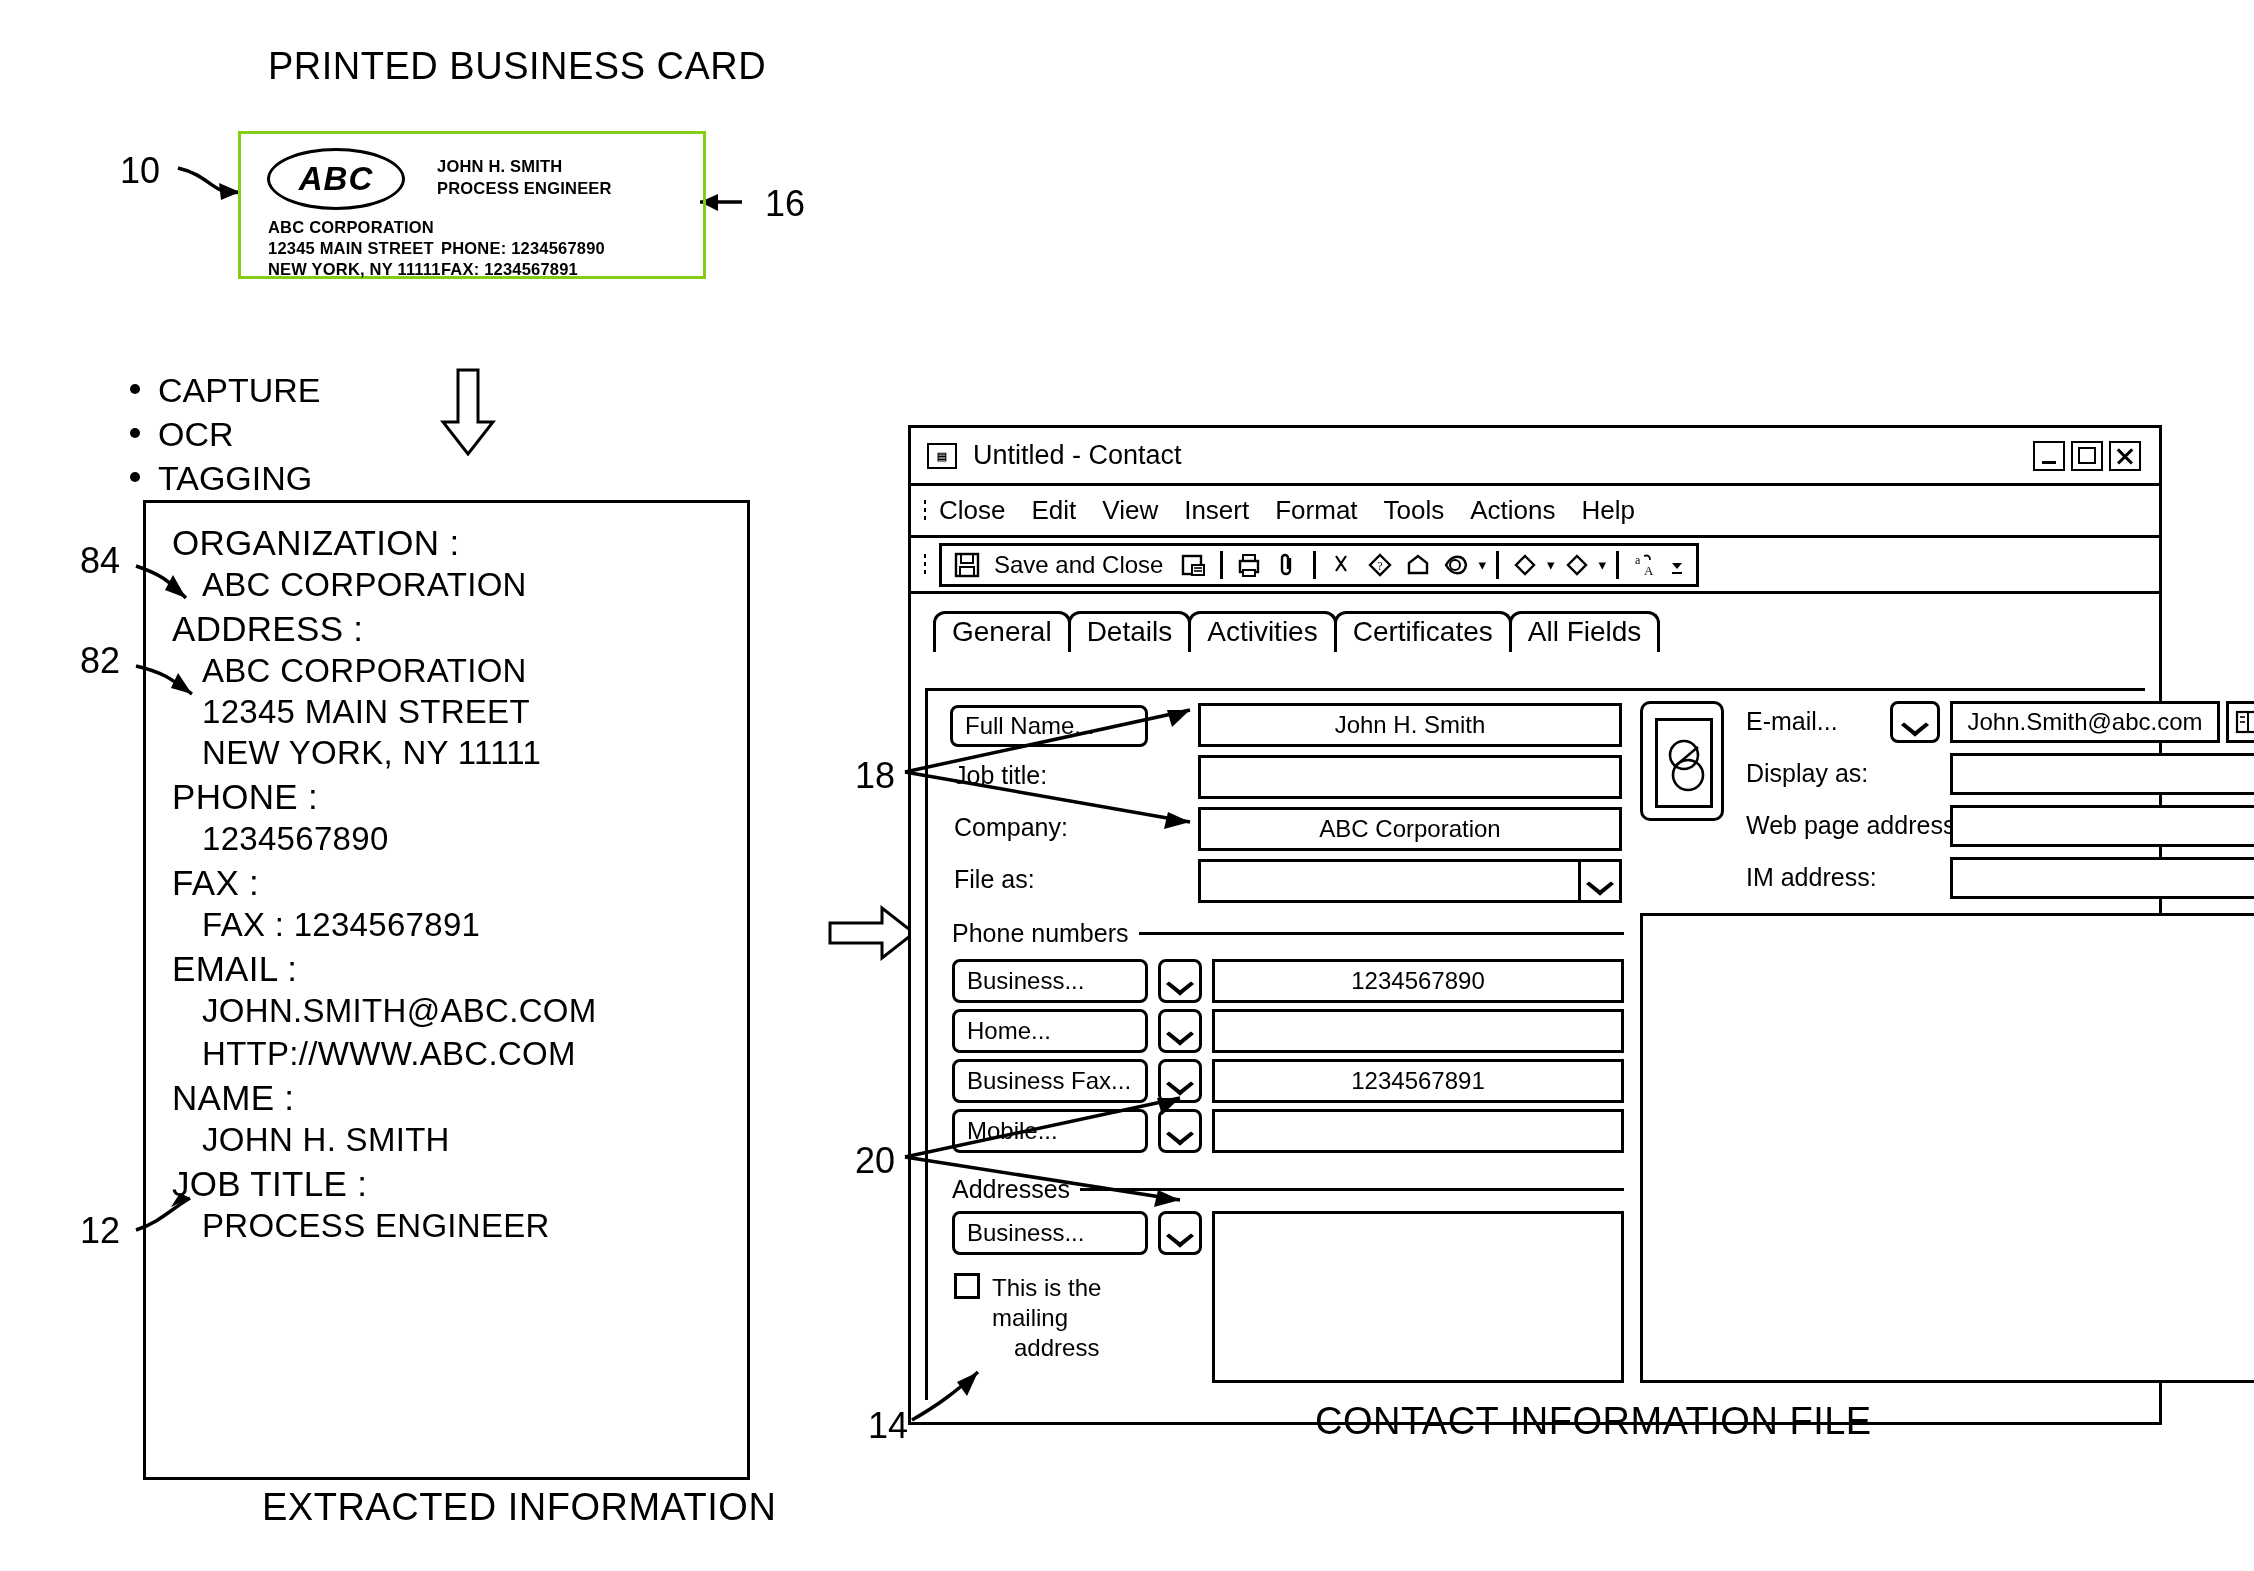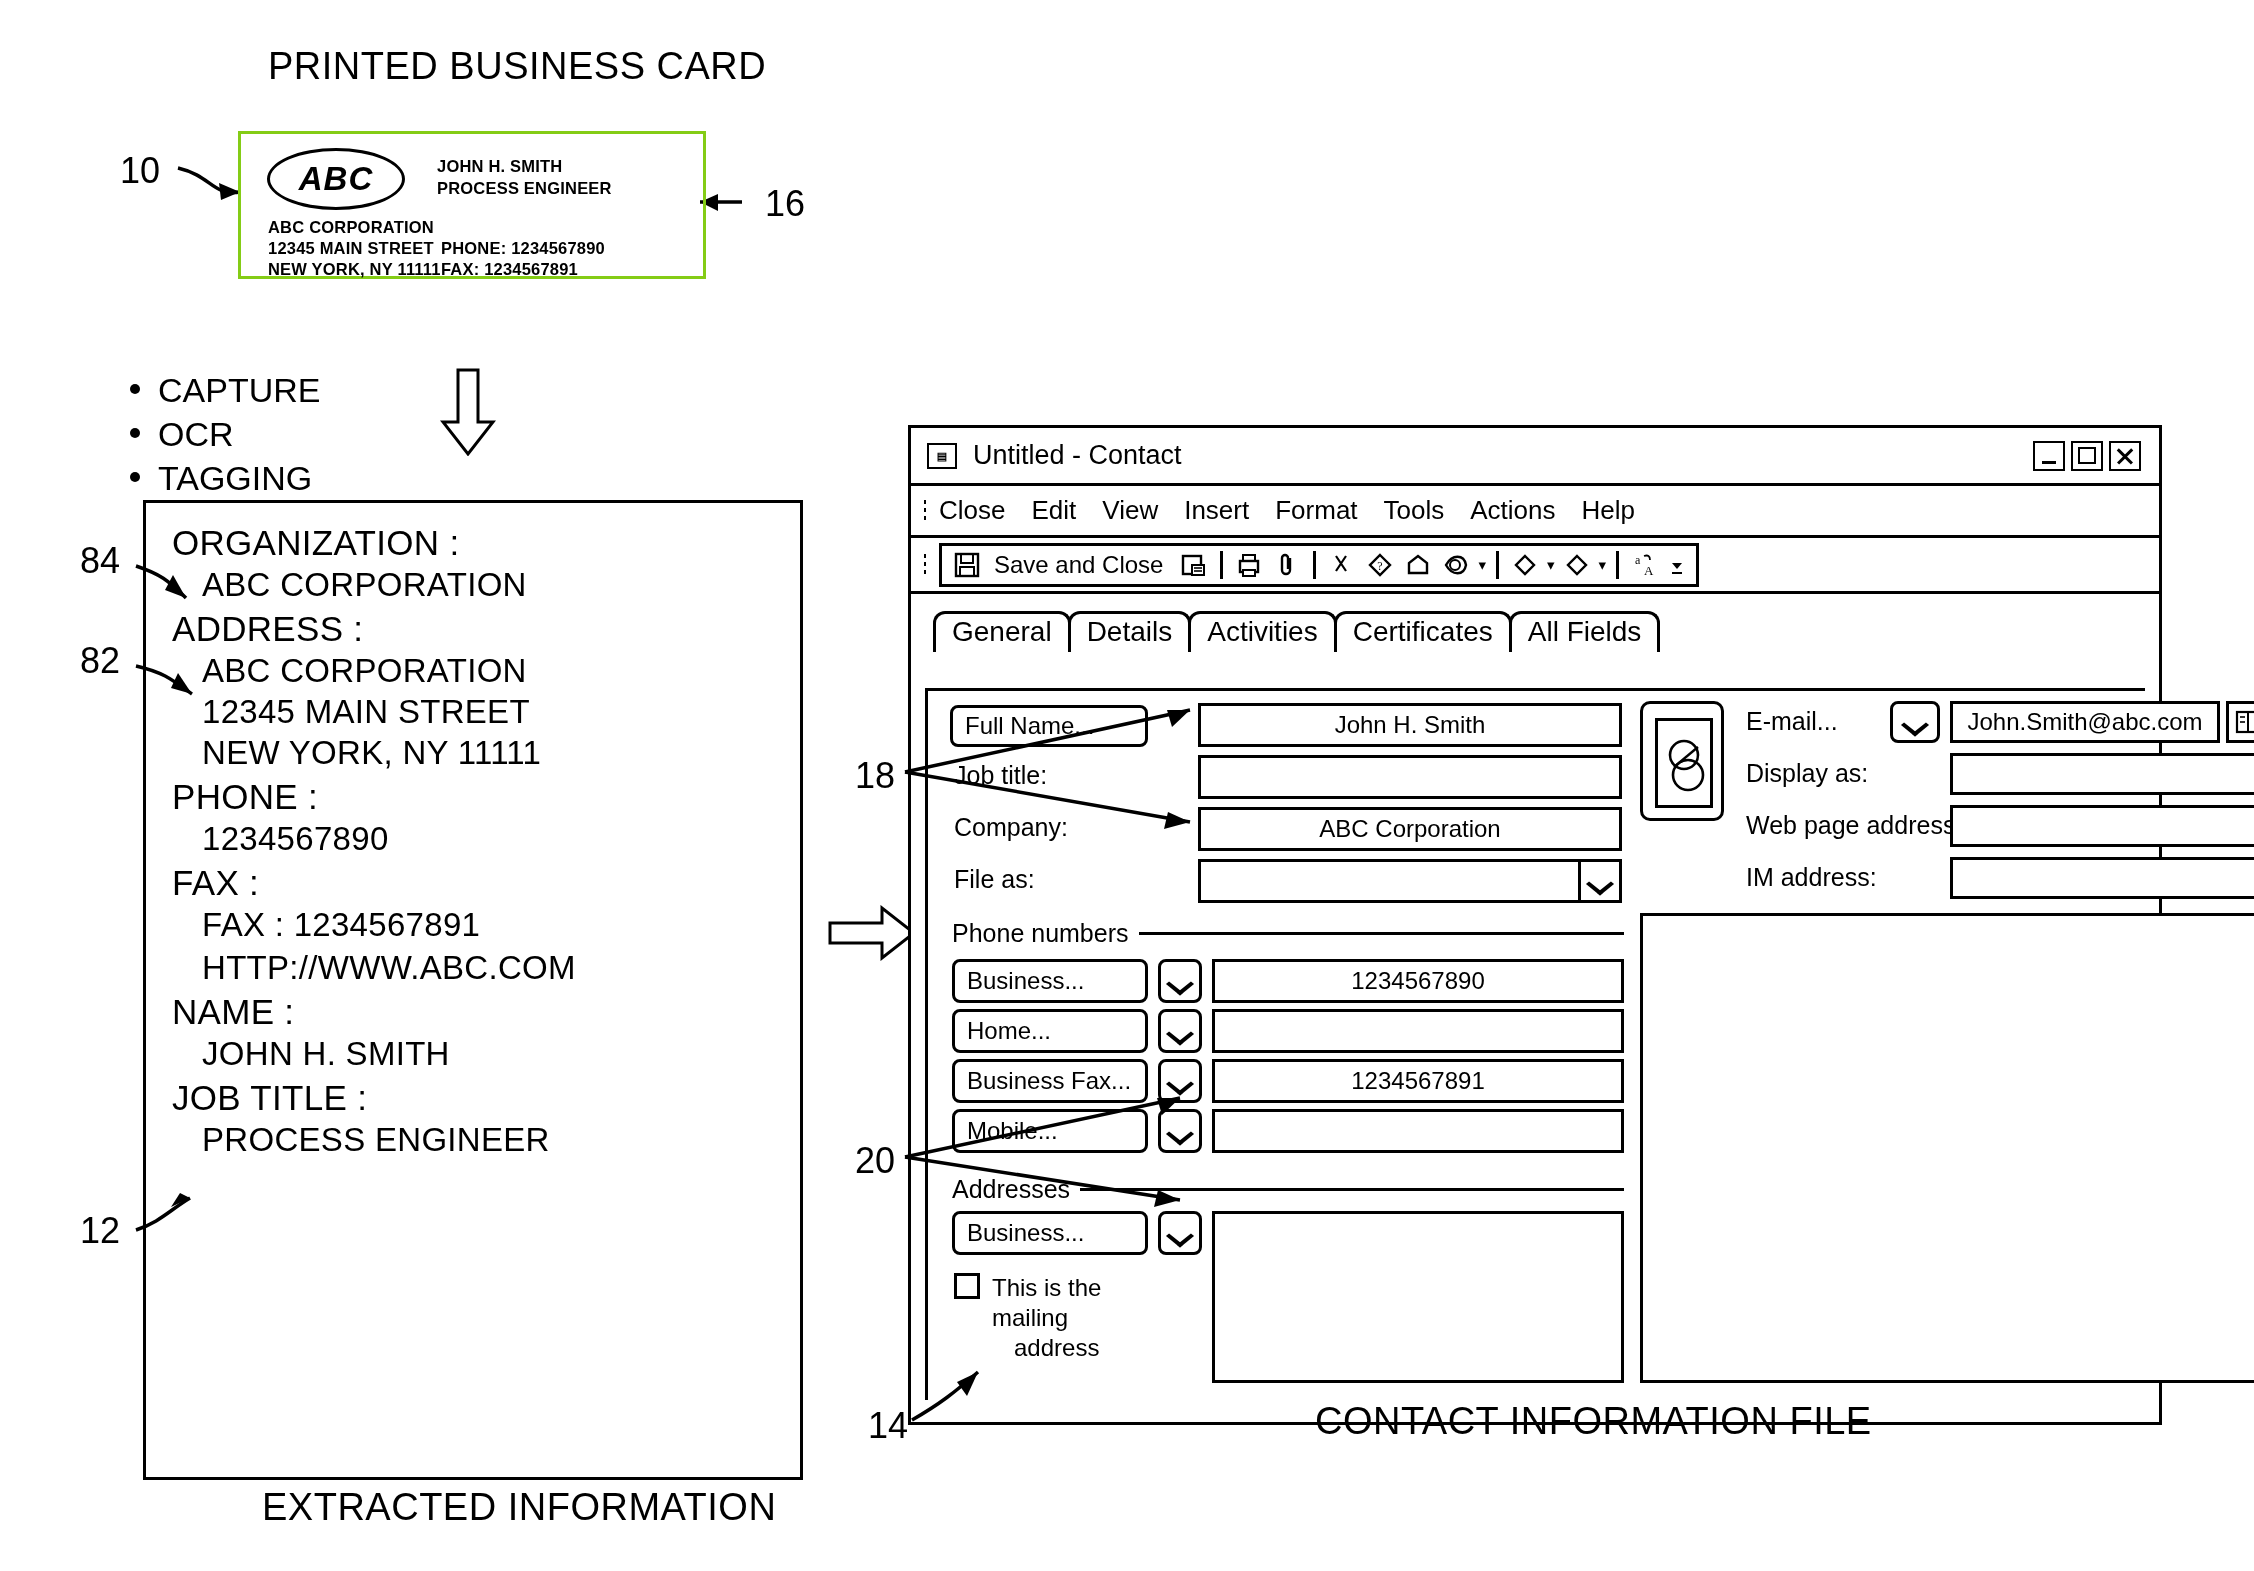--- a/index.html
+++ b/index.html
@@ -90,7 +90,7 @@
   
   #extracted-box {
     left: 143px; top: 500px;
-    width: 660px; height: 980px;
+    width: 607px; height: 980px;
     border: 3px solid #000;
     box-sizing: border-box;
   }

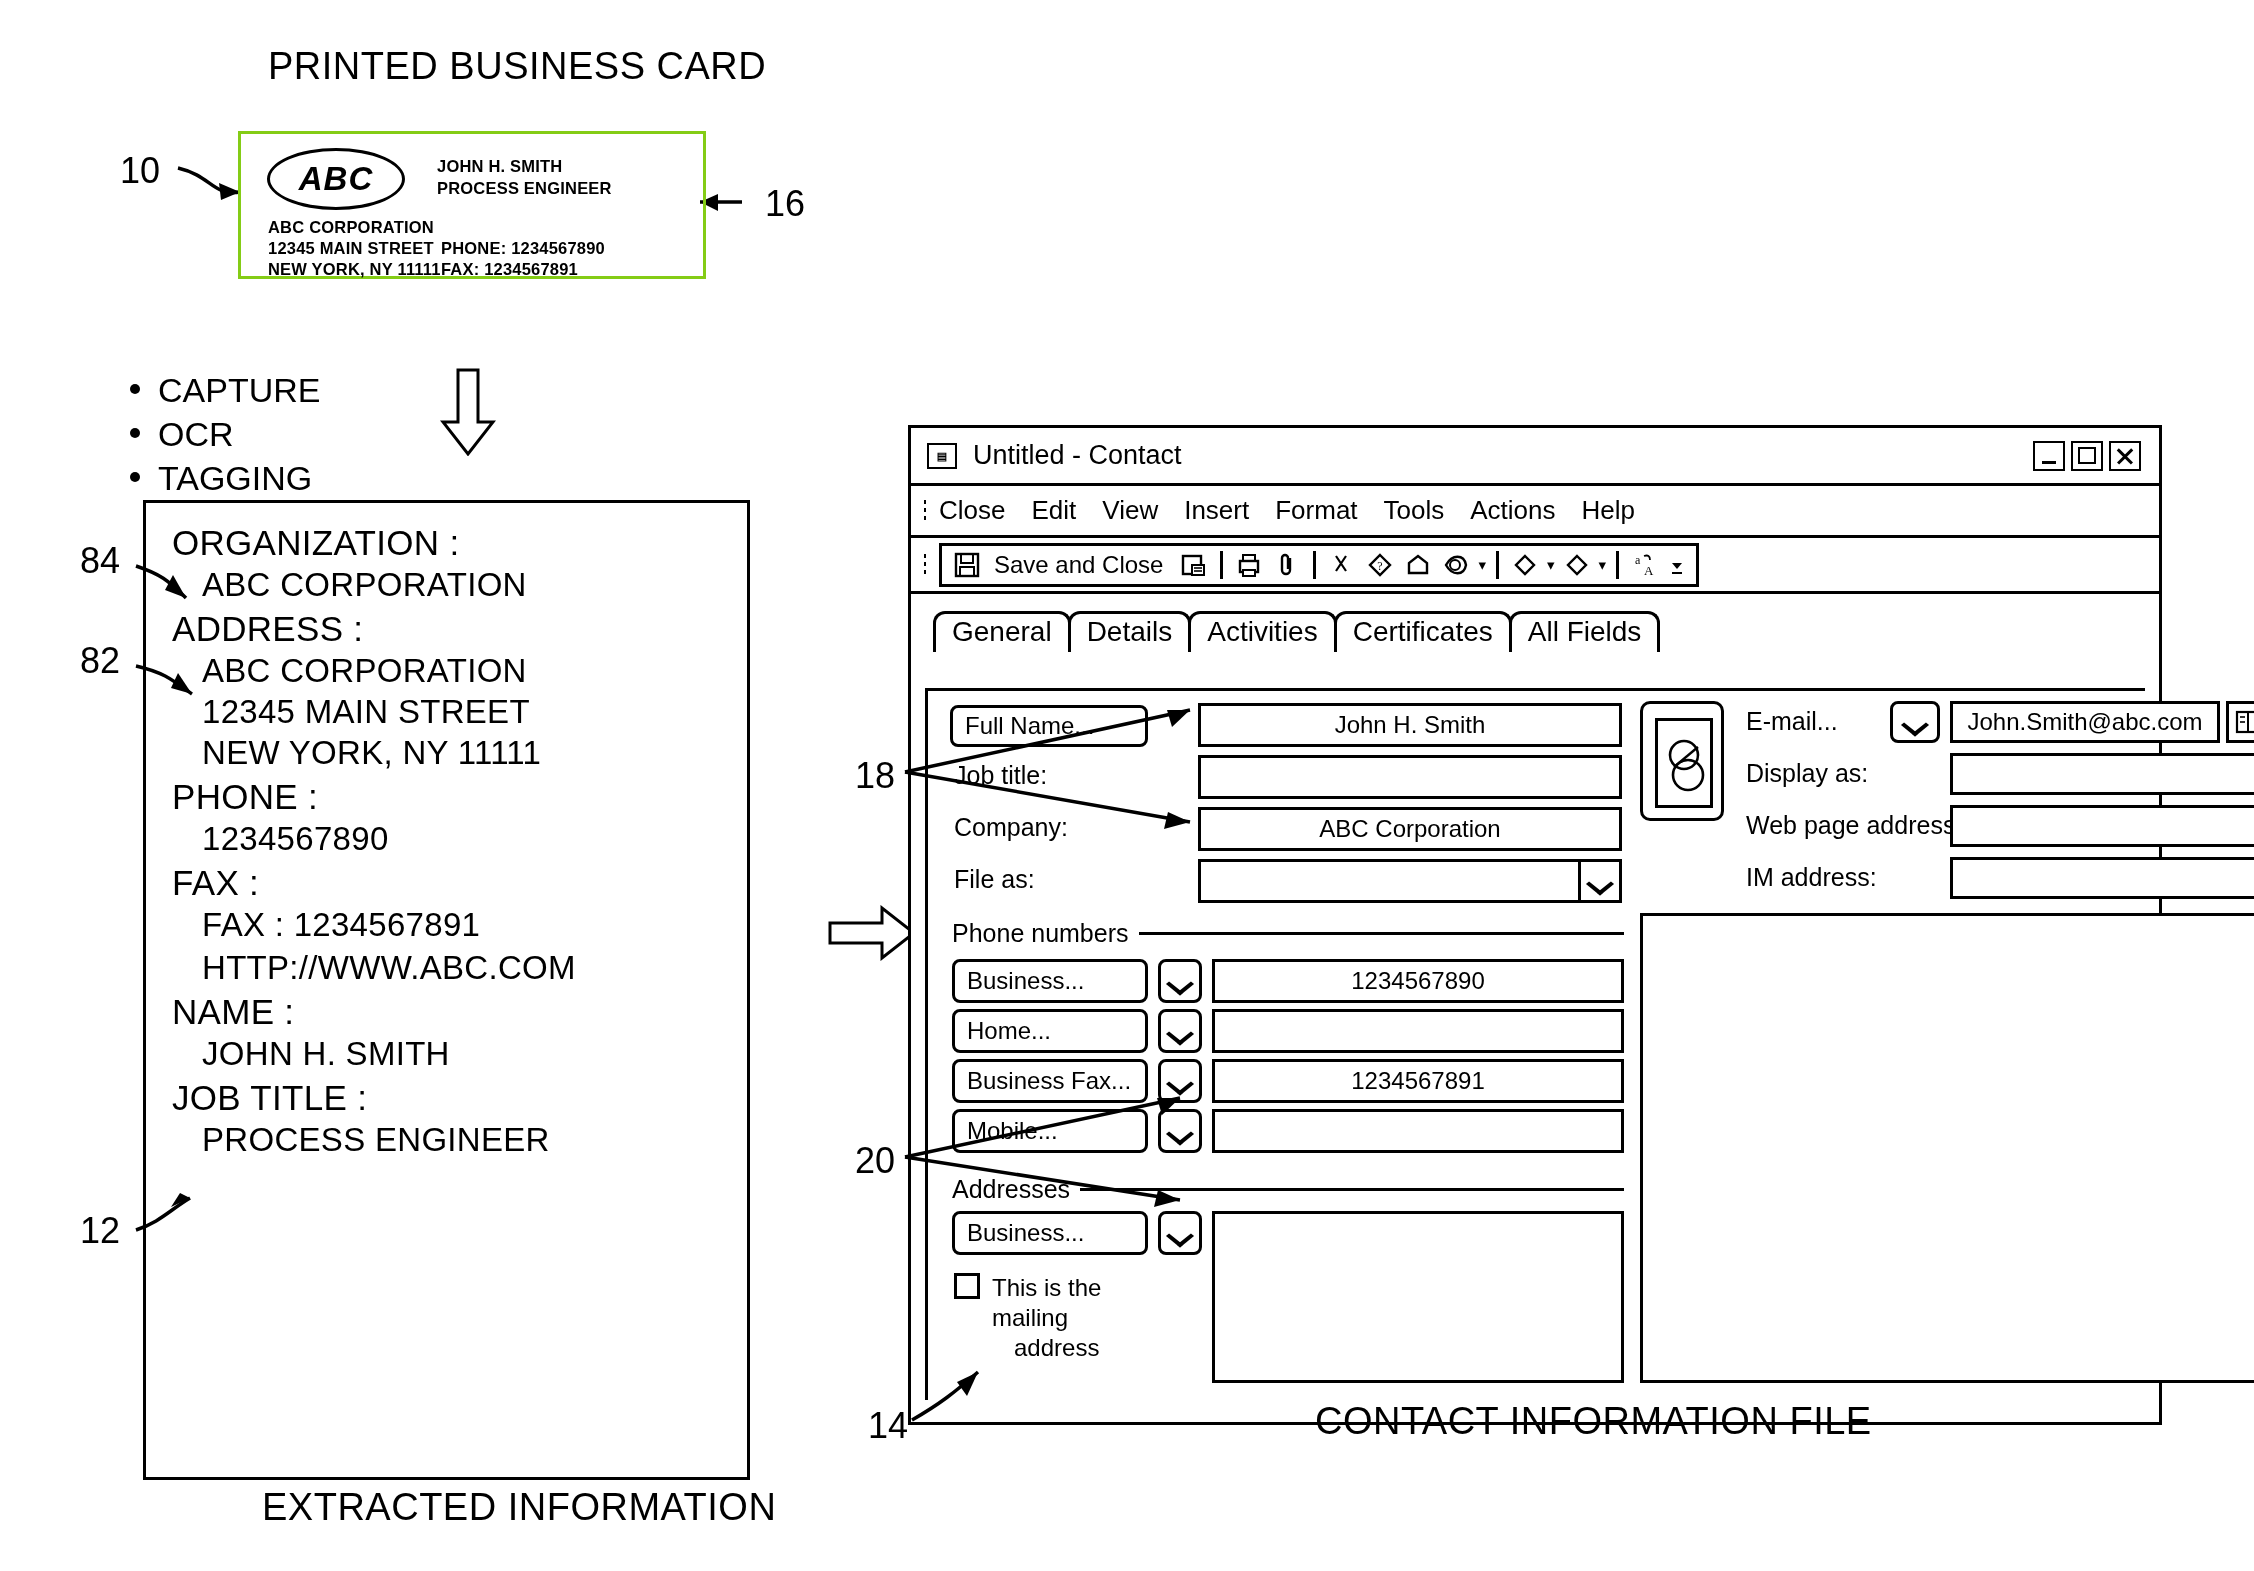--- a/index.html
+++ b/index.html
@@ -442,6 +442,10 @@
         <div class="ex-val">FAX : 1234567891</div>
       </div>
 
+      <div style="margin-top:2px;">
+        <div class="ex-key">EMAIL :</div>
+        <div class="ex-val">JOHN.SMITH@ABC.COM</div>
+      </div>
 
       <div style="margin-top:2px;">
         <div class="ex-val">HTTP://WWW.ABC.COM</div>

